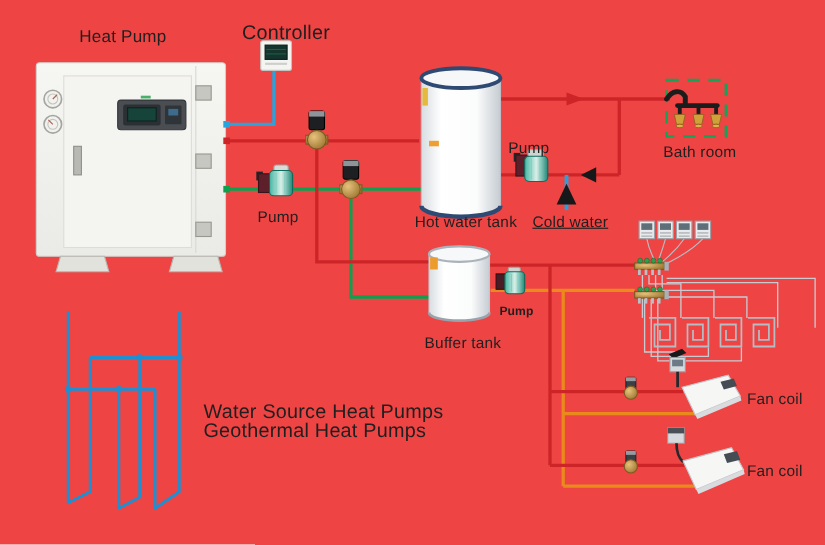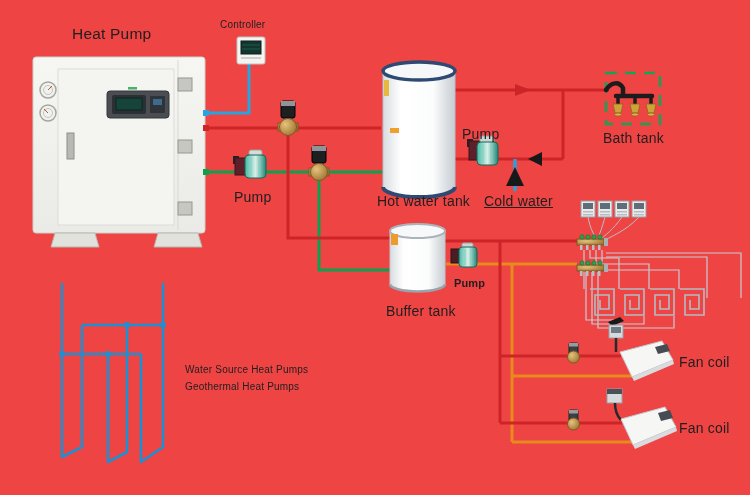--- a/index.html
+++ b/index.html
@@ -10,7 +10,7 @@
          letter-spacing:.2px;}
   .label-lg{font-size:15.5px;}
   .label-sm{font-size:11px;font-weight:bold;letter-spacing:.1px;}
-  .label-md{font-size:10px;}
+  .label-md{font-size:18px;}
 </style>
 </head>
 <body>

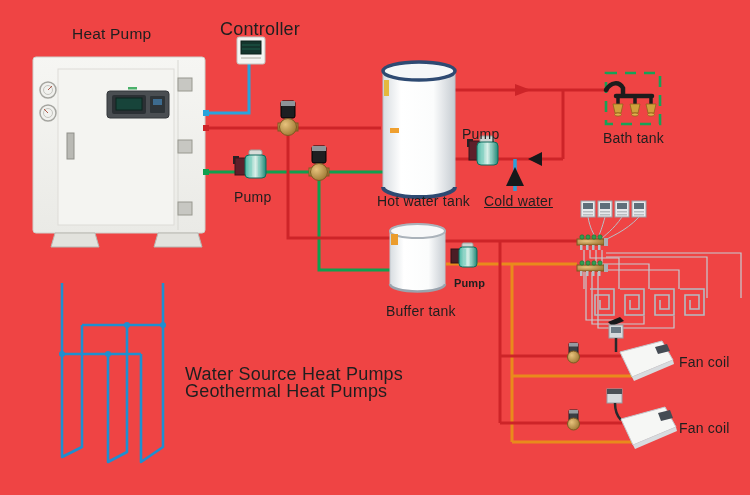--- a/index.html
+++ b/index.html
@@ -315,7 +315,7 @@
 <div class="label" style="left:377px;top:193px;text-align:center;">Hot water tank</div>
 <div class="label" style="left:462px;top:126px;">Pump</div>
 <div class="label" style="left:484px;top:193px;text-decoration:underline;">Cold water</div>
-<div class="label" style="left:603px;top:130px;">Bath tank</div>
+<div class="label" style="left:603px;top:130px;">Bath room</div>
 <div class="label" style="left:386px;top:303px;">Buffer tank</div>
 <div class="label label-sm" style="left:454px;top:277px;">Pump</div>
 <div class="label" style="left:679px;top:354px;">Fan coil</div>

